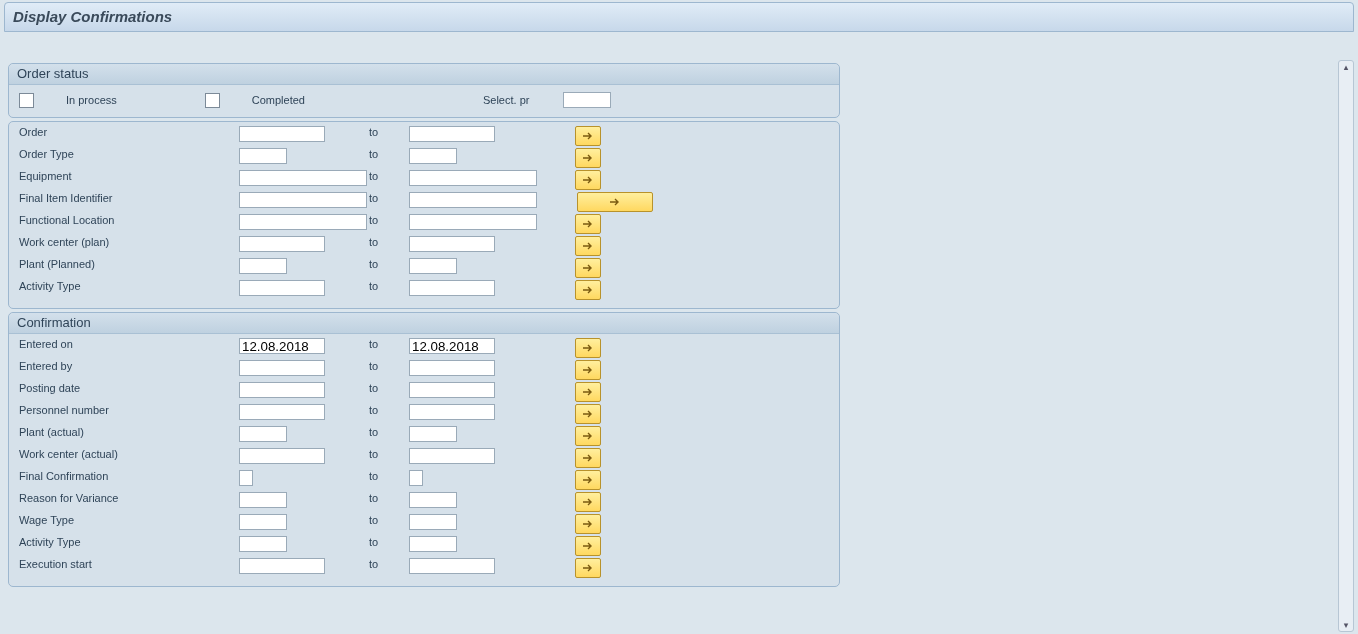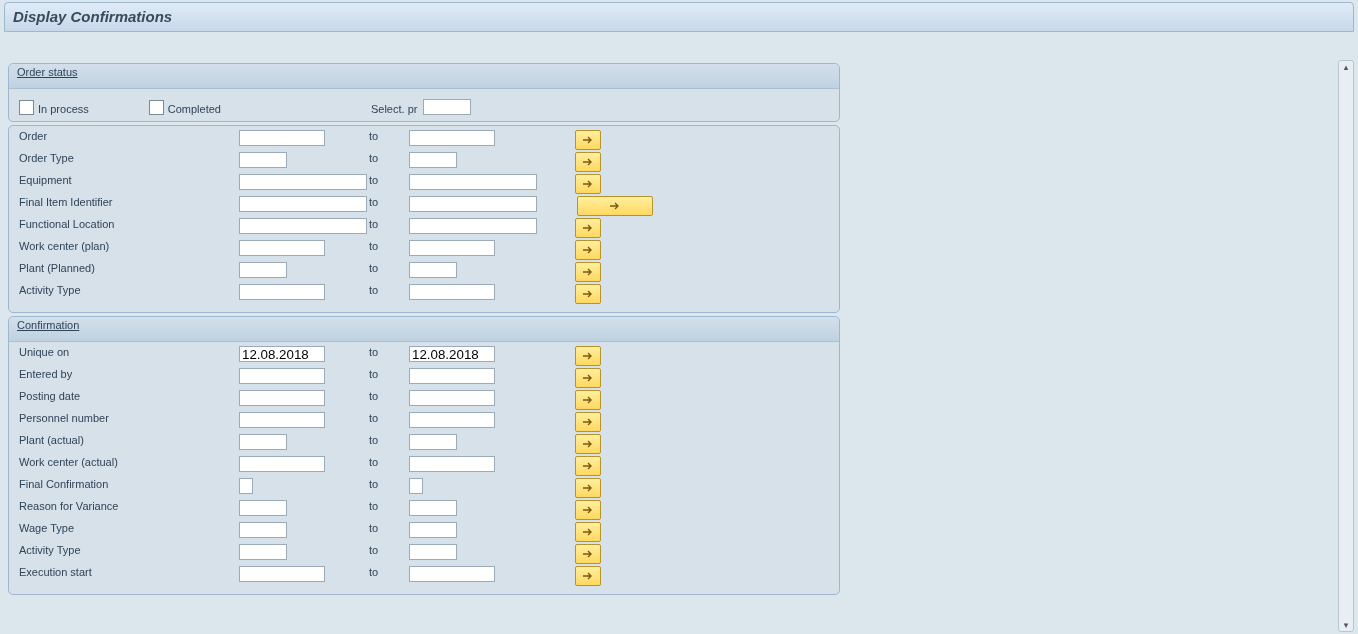--- a/index.html
+++ b/index.html
@@ -16,7 +16,7 @@
   .scrollbar .thumb-up{top:1px;}
   .scrollbar .thumb-dn{bottom:1px;}
   .panel{width:830px;border:1px solid #9db7cf;border-radius:5px;margin:3px 0 0 4px;background:#d6e1ea;}
-  .panel-header{font-size:11px;color:#2f4458;padding:2px 6px 10px 8px;background:linear-gradient(#d3e0eb,#bfd1e0);border-bottom:1px solid #a9c0d4;border-radius:5px 5px 0 0;text-decoration:underline;}
+  .panel-header{font-size:13px;color:#2f4458;padding:2px 6px 3px 8px;background:linear-gradient(#d3e0eb,#bfd1e0);border-bottom:1px solid #a9c0d4;border-radius:5px 5px 0 0;}
   .panel-body{padding:4px 6px 6px 10px;}
   .row{display:flex;height:22px;}
   .lbl{width:220px;color:#2f4458;}

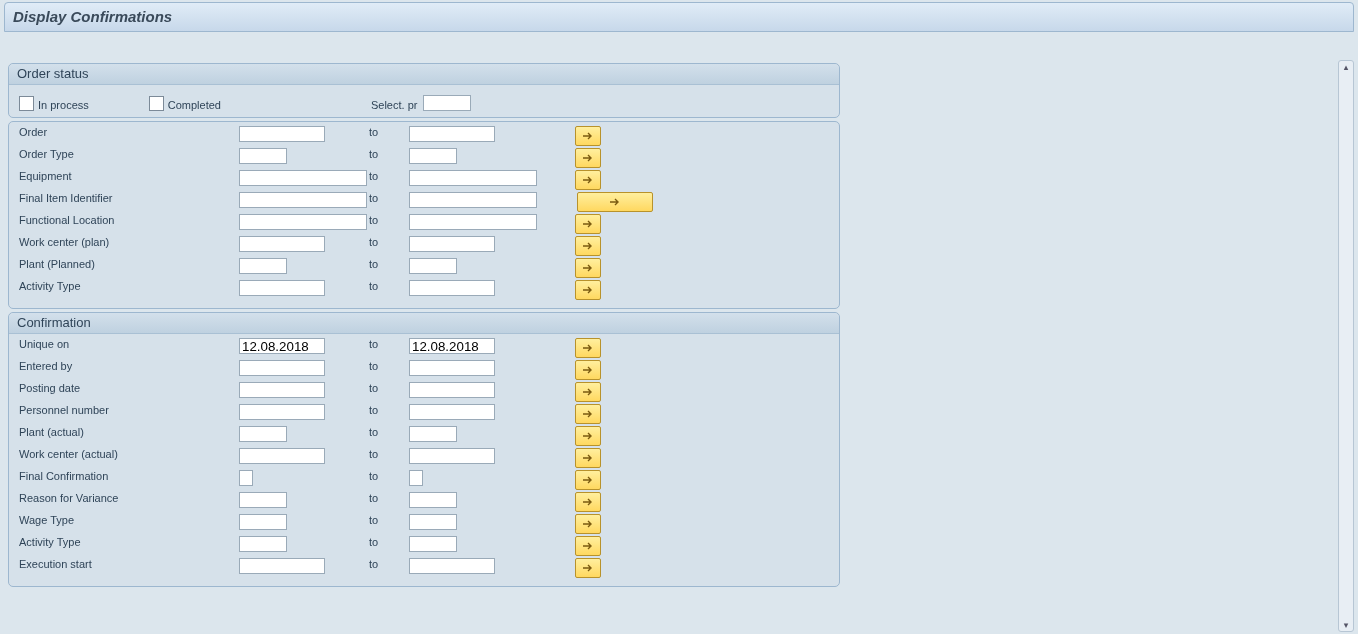--- a/index.html
+++ b/index.html
@@ -27,7 +27,7 @@
   .mopt{width:24px;height:18px;background:linear-gradient(#ffef9e,#ffd860);border:1px solid #b8922b;border-radius:2px;display:flex;align-items:center;justify-content:center;margin-left:36px;cursor:pointer;}
   .mopt.wide{width:74px;margin-left:38px;}
   .mopt svg{display:block;}
-  .chkrow{display:flex;align-items:flex-end;height:22px;}
+  .chkrow{display:flex;align-items:center;height:22px;gap:28px;}
   .chk{width:13px;height:13px;border:1px solid #7c8a98;background:#fff;margin-right:4px;}
   .chklbl{margin-right:60px;color:#2f4458;}
   .sp-label{color:#2f4458;margin-right:6px;}

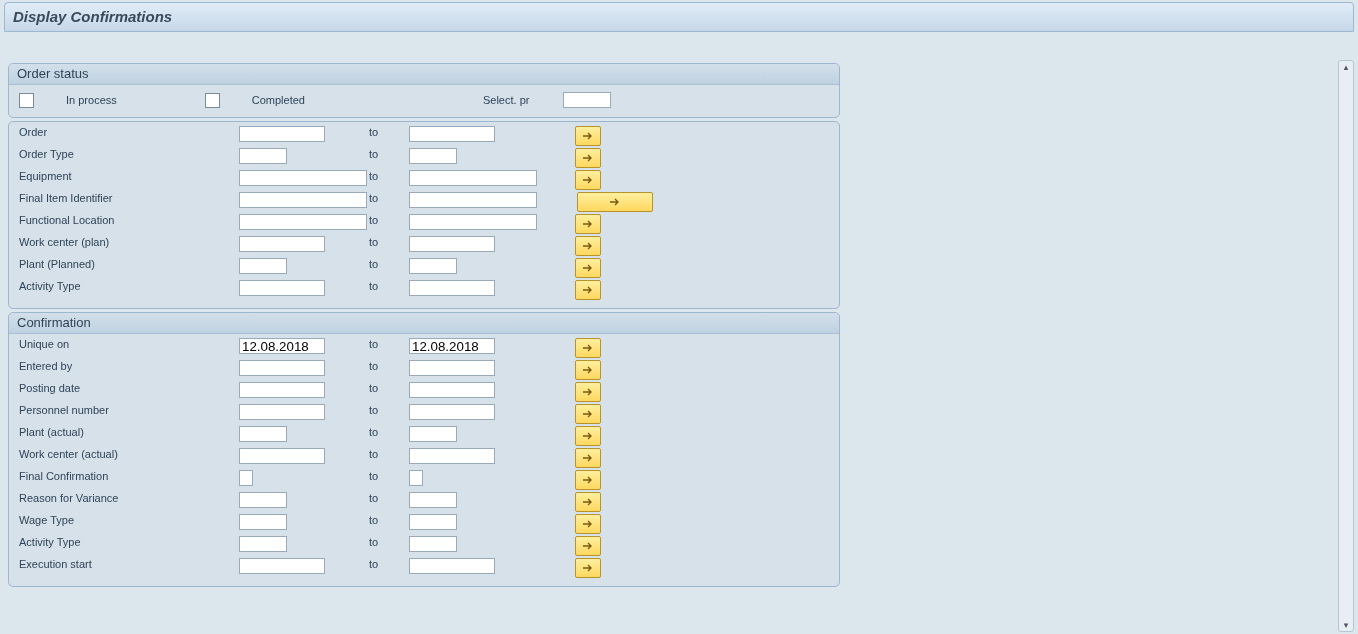--- a/index.html
+++ b/index.html
@@ -154,7 +154,7 @@
     <div class="panel-header">Confirmation</div>
     <div class="panel-body" id="cf-body">
           <div class="row">
-            <span class="lbl">Unique on</span>
+            <span class="lbl">Entered on</span>
             <span style="display: inline-block; width: 130px;"><input class="inp w80" value="12.08.2018" style=""></span>
             <span style="display: inline-block; width: 40px;"><span class="to" style="margin: 0px;">to</span></span>
             <span style="display: inline-block; width: 130px;"><input class="inp w80" value="12.08.2018" style=""></span>

